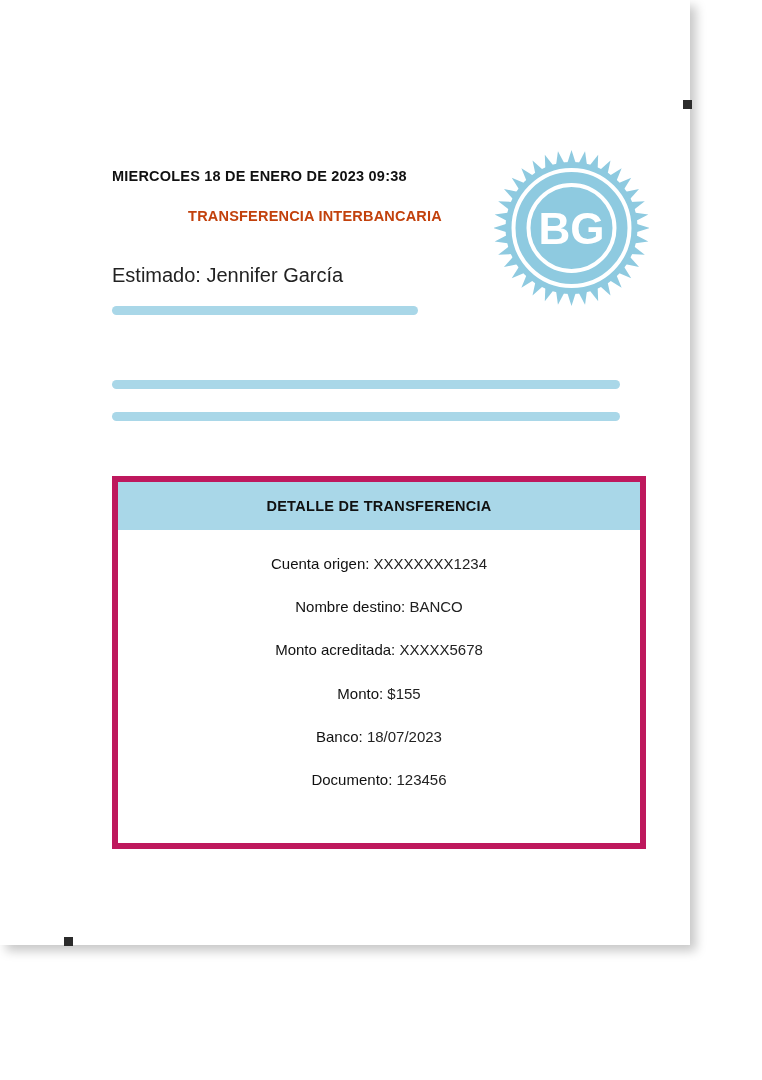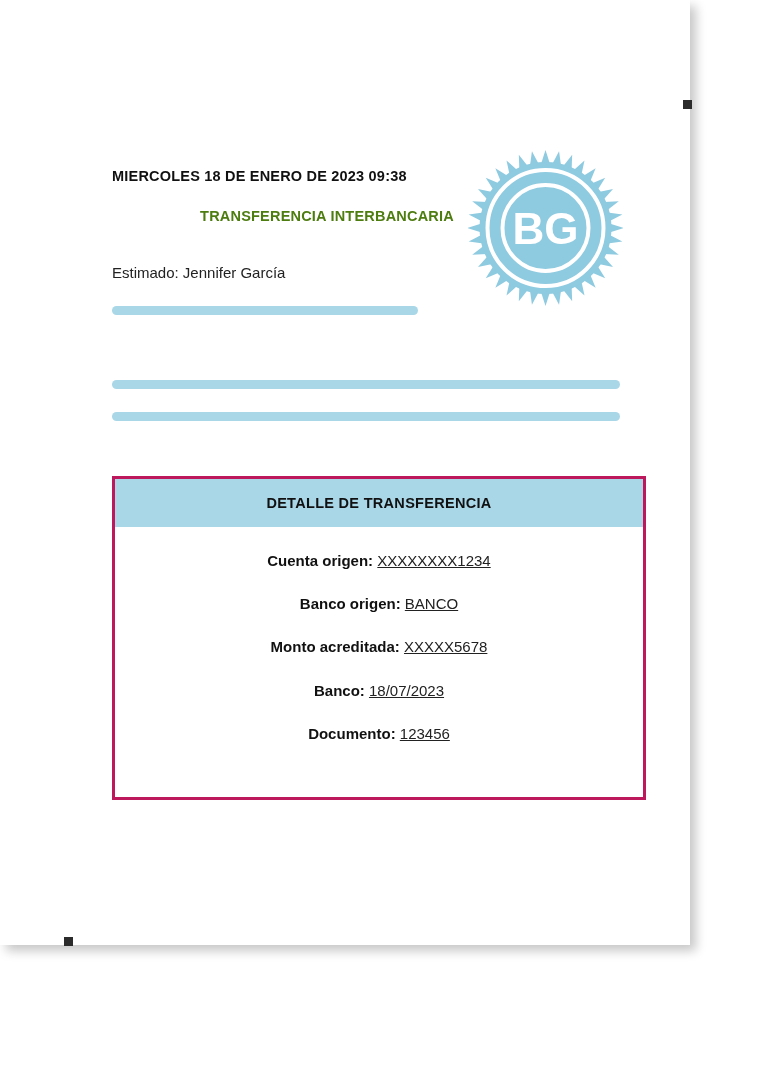--- a/index.html
+++ b/index.html
@@ -56,13 +56,13 @@
 
   .doc-title {
     position: absolute;
-    left: 112px;
+    left: 100px;
     top: 208px;
     width: 430px;
     text-align: center;
     font-size: 14.5px;
     font-weight: bold;
-    color: #4d7c0f;
+    color: #c2410c;
     letter-spacing: 0.2px;
   }
 

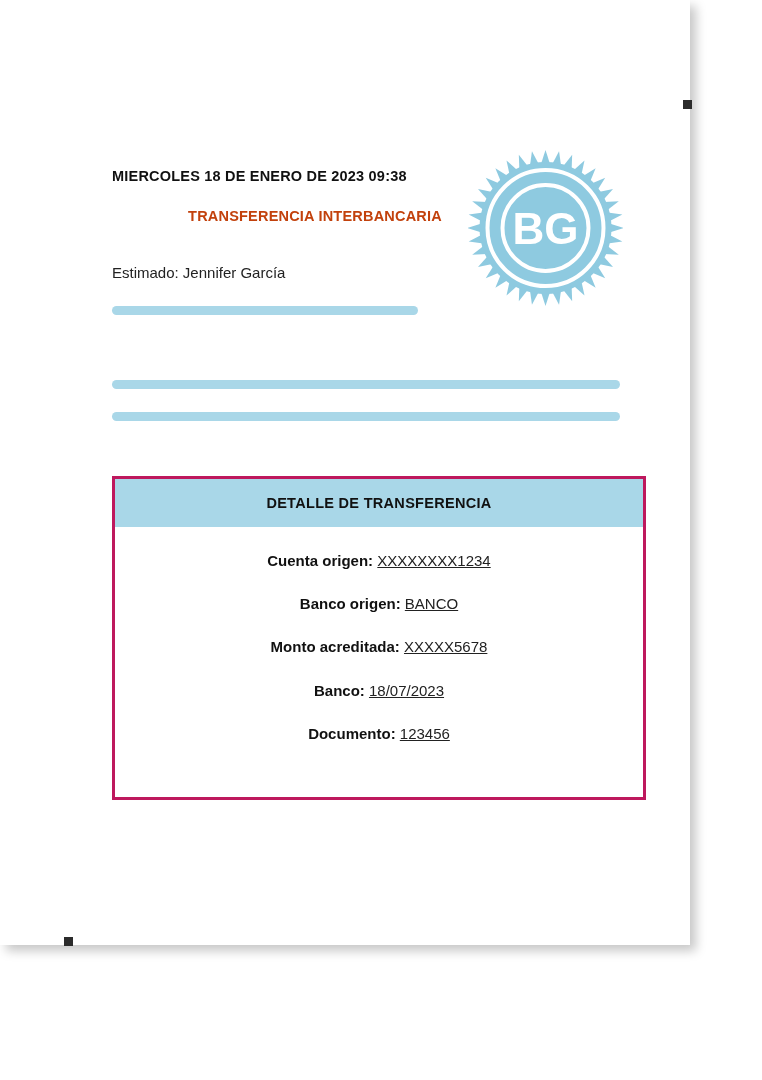--- a/index.html
+++ b/index.html
@@ -88,7 +88,7 @@
   
   #seal {
     position: absolute;
-    left: 468px;
+    left: 494px;
     top: 148px;
     width: 155px;
     height: 160px;

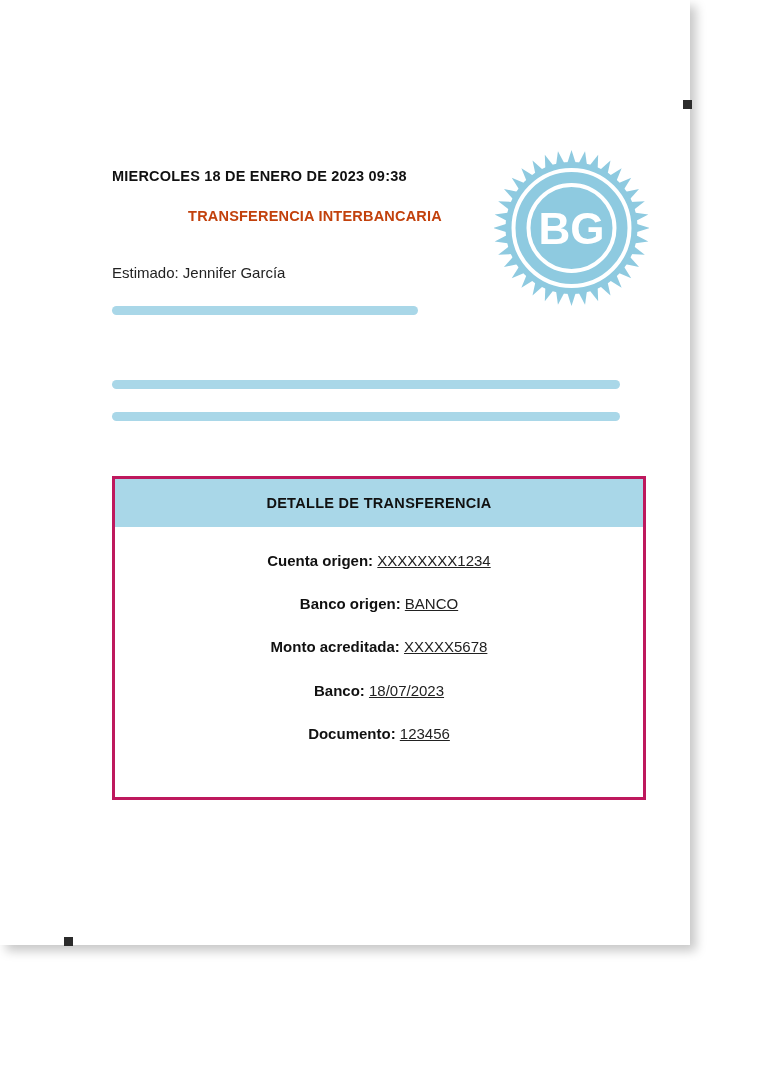--- a/index.html
+++ b/index.html
@@ -70,7 +70,7 @@
     position: absolute;
     left: 112px;
     top: 264px;
-    font-size: 15px;
+    font-size: 20px;
     color: #222222;
   }
 

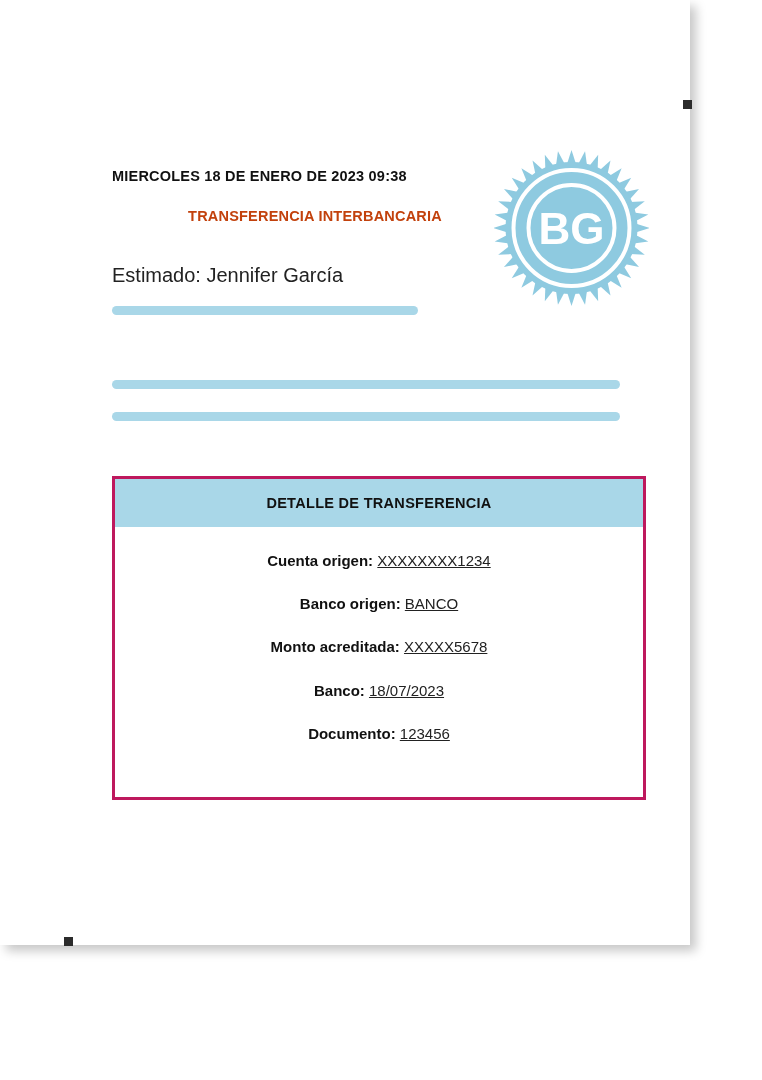--- a/index.html
+++ b/index.html
@@ -101,7 +101,7 @@
     left: 112px;
     top: 476px;
     width: 534px;
-    border: 3px solid #be185d;
+    border: 6px solid #be185d;
     box-sizing: border-box;
     background: #4c1d95;
   }

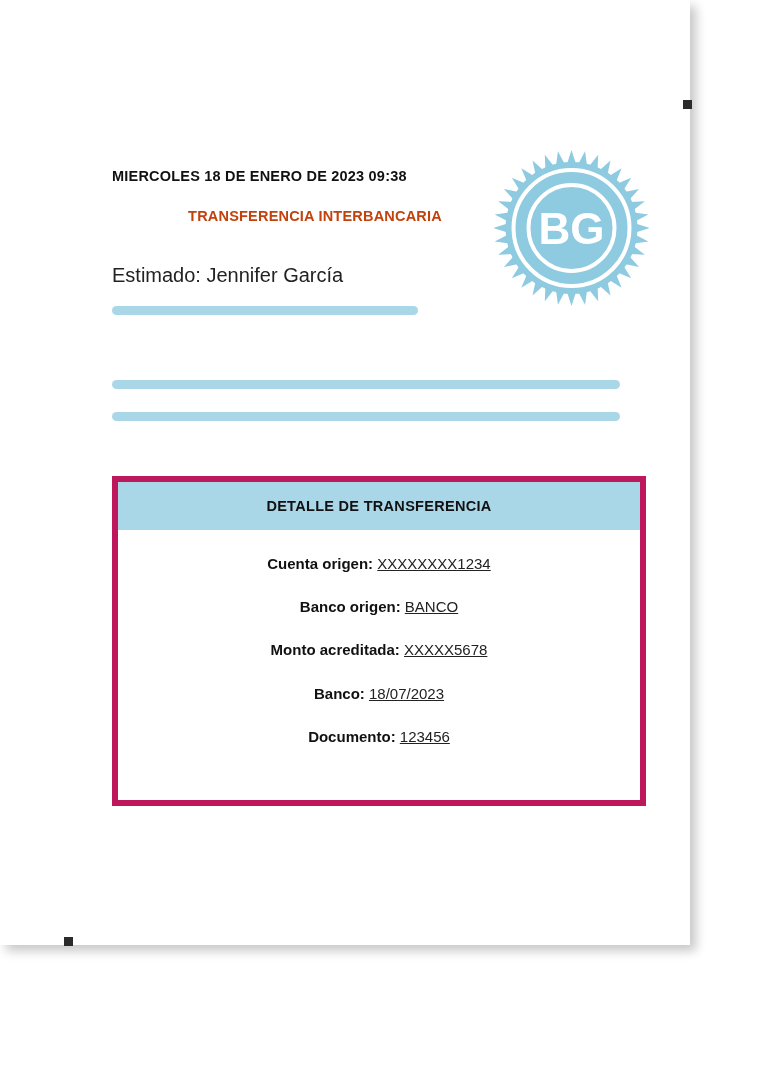--- a/index.html
+++ b/index.html
@@ -128,7 +128,7 @@
   }
   .detail-row:last-child { margin-bottom: 0; }
   .detail-label {
-    font-weight: bold;
+    font-weight: normal;
     color: #111111;
   }
   .detail-value {

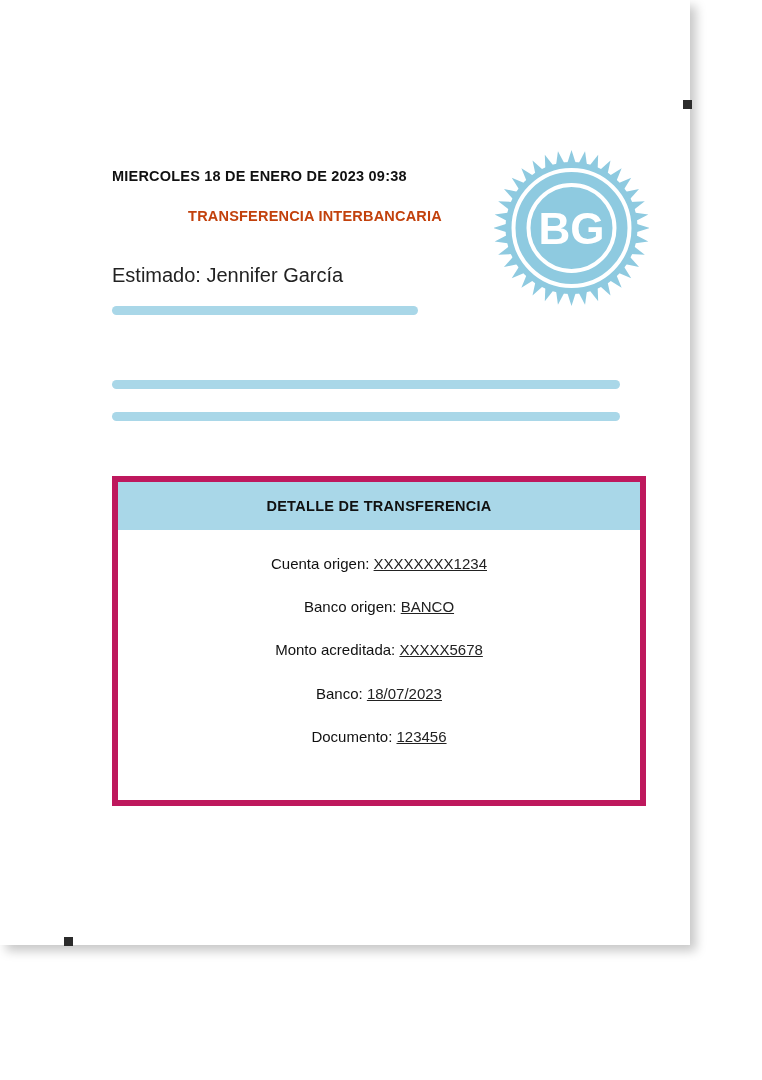--- a/index.html
+++ b/index.html
@@ -133,7 +133,6 @@
   }
   .detail-value {
     color: #222222;
-    text-decoration: underline;
   }
   .detail-row.stacked .detail-label {
     display: inline-block;

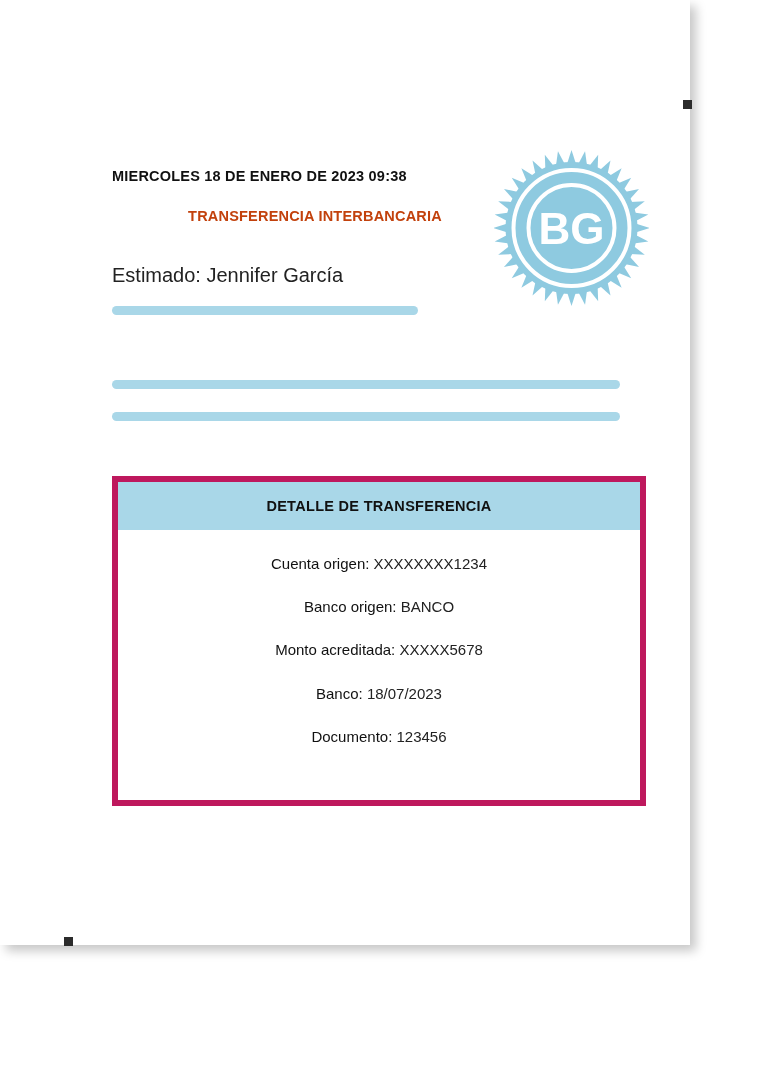--- a/index.html
+++ b/index.html
@@ -215,7 +215,7 @@
         </div>
 
         <div class="detail-row">
-          <span class="detail-label">Banco origen:</span>
+          <span class="detail-label">Nombre destino:</span>
           <span class="detail-value">BANCO</span>
         </div>
 

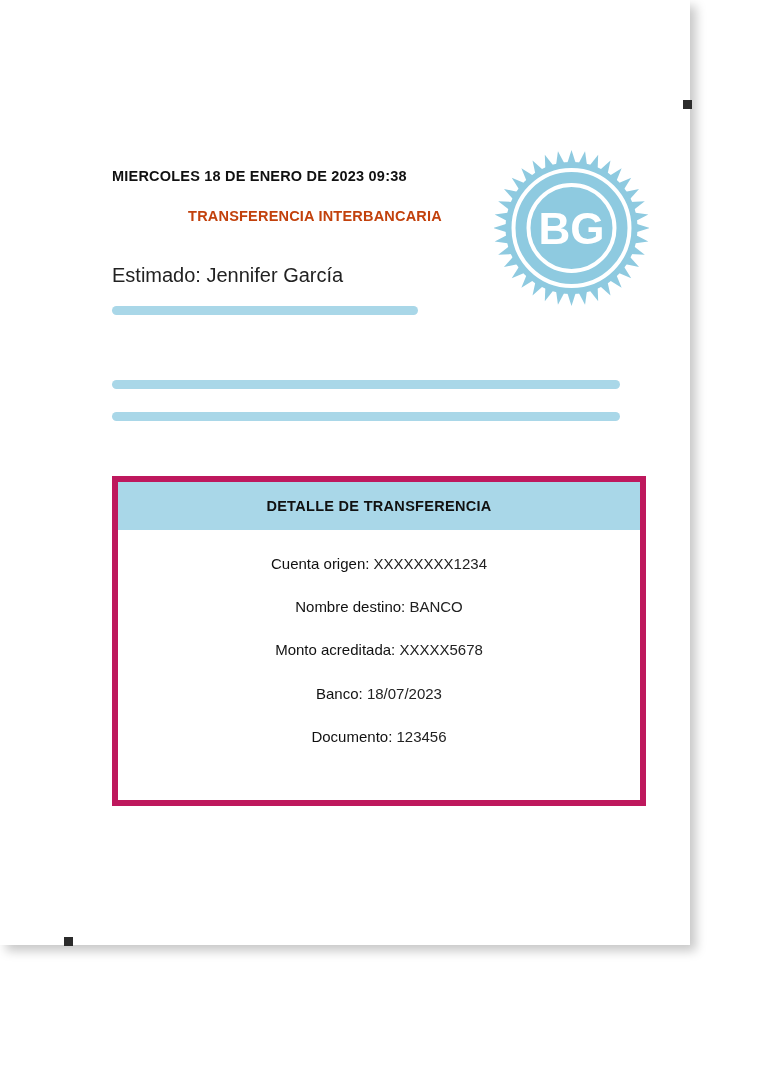--- a/index.html
+++ b/index.html
@@ -226,6 +226,10 @@
 
 
 
+        <div class="detail-row">
+          <span class="detail-label">Monto:</span>
+          <span class="detail-value">$155</span>
+        </div>
 
         <div class="detail-row">
           <span class="detail-label">Banco:</span>

